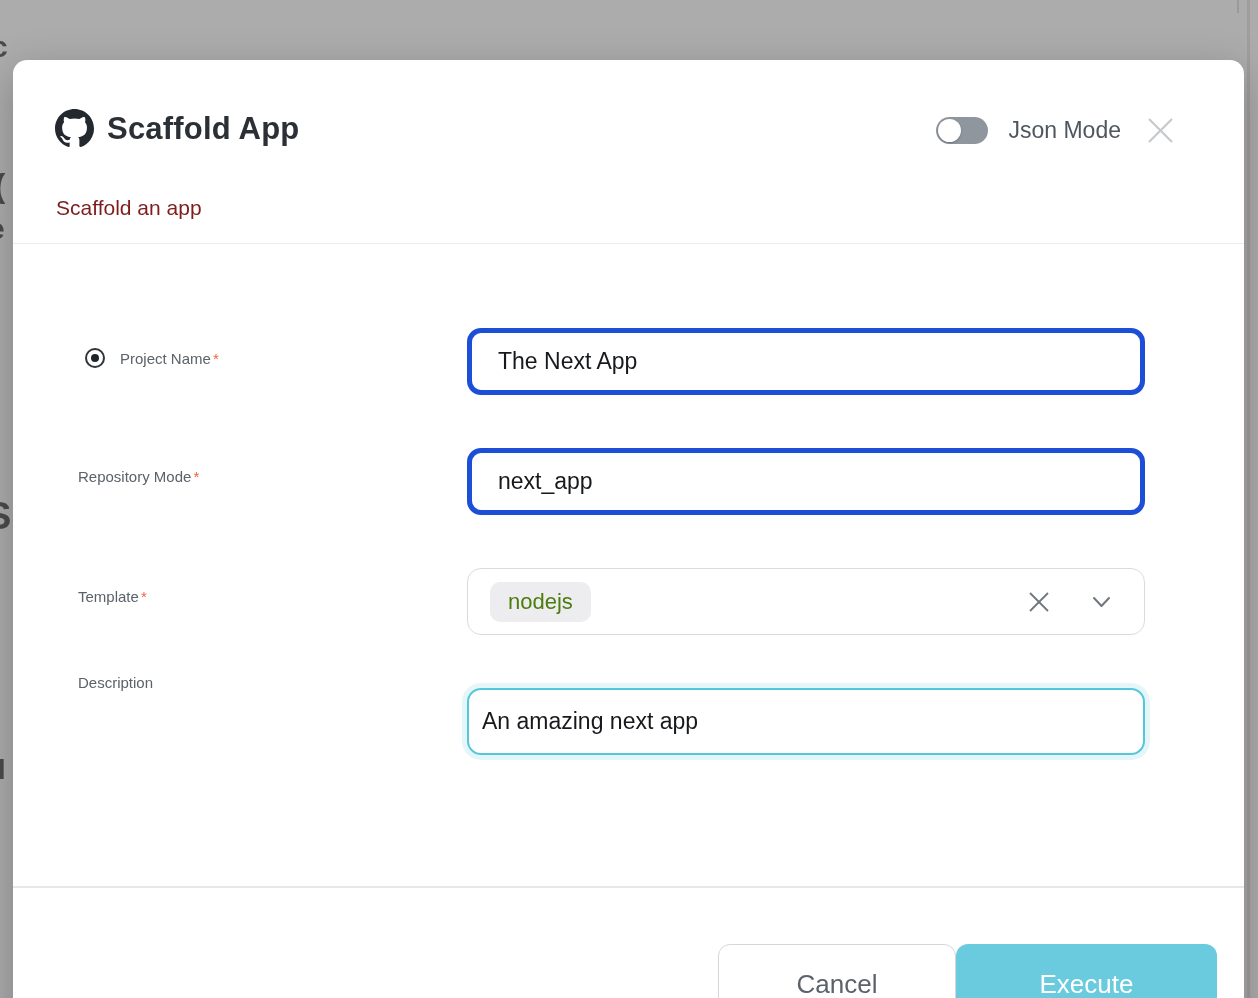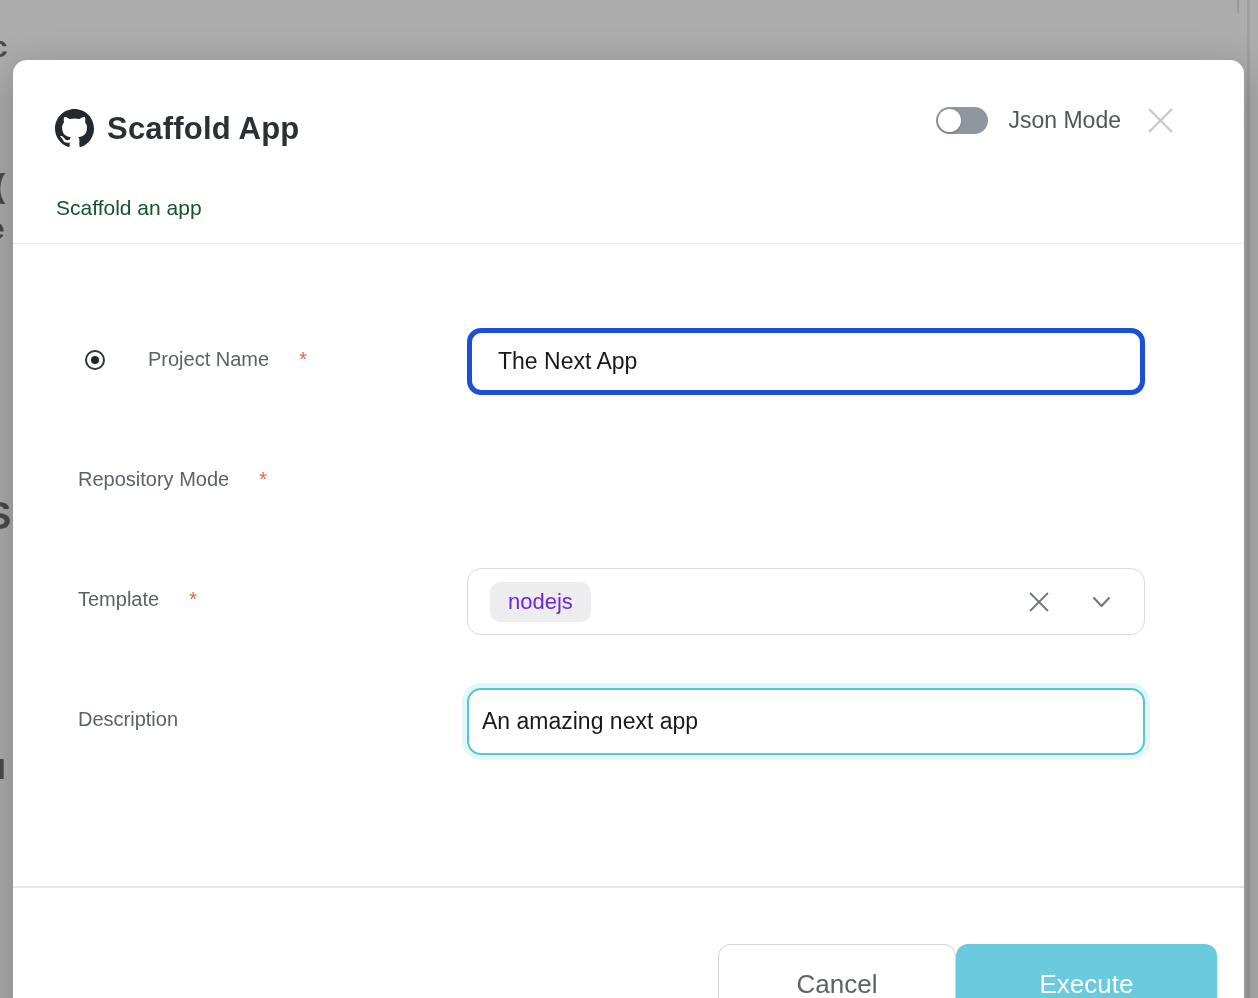--- a/index.html
+++ b/index.html
@@ -47,7 +47,7 @@
     font-size:21px; color:#14532d;
   }
   .header-right {
-    position:absolute; right:68px; top:45px;
+    position:absolute; right:68px; top:55px;
     display:flex; align-items:center;
   }
   .toggle {

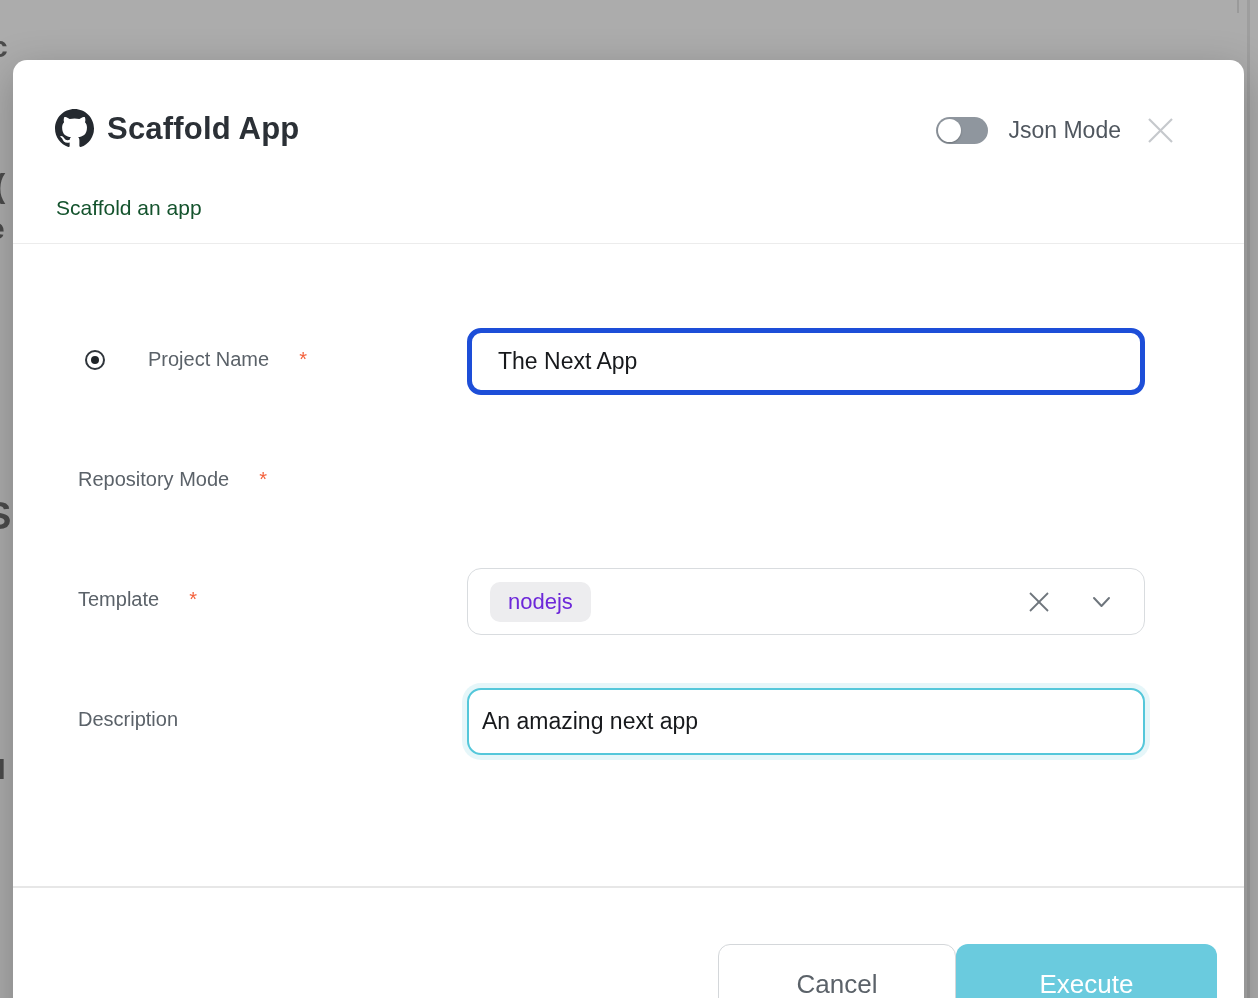--- a/index.html
+++ b/index.html
@@ -44,7 +44,7 @@
   }
   .modal-subtitle {
     position:absolute; left:43px; top:136px;
-    font-size:21px; color:#14532d;
+    font-size:21px; color:#7f1d1d;
   }
   .header-right {
     position:absolute; right:68px; top:55px;

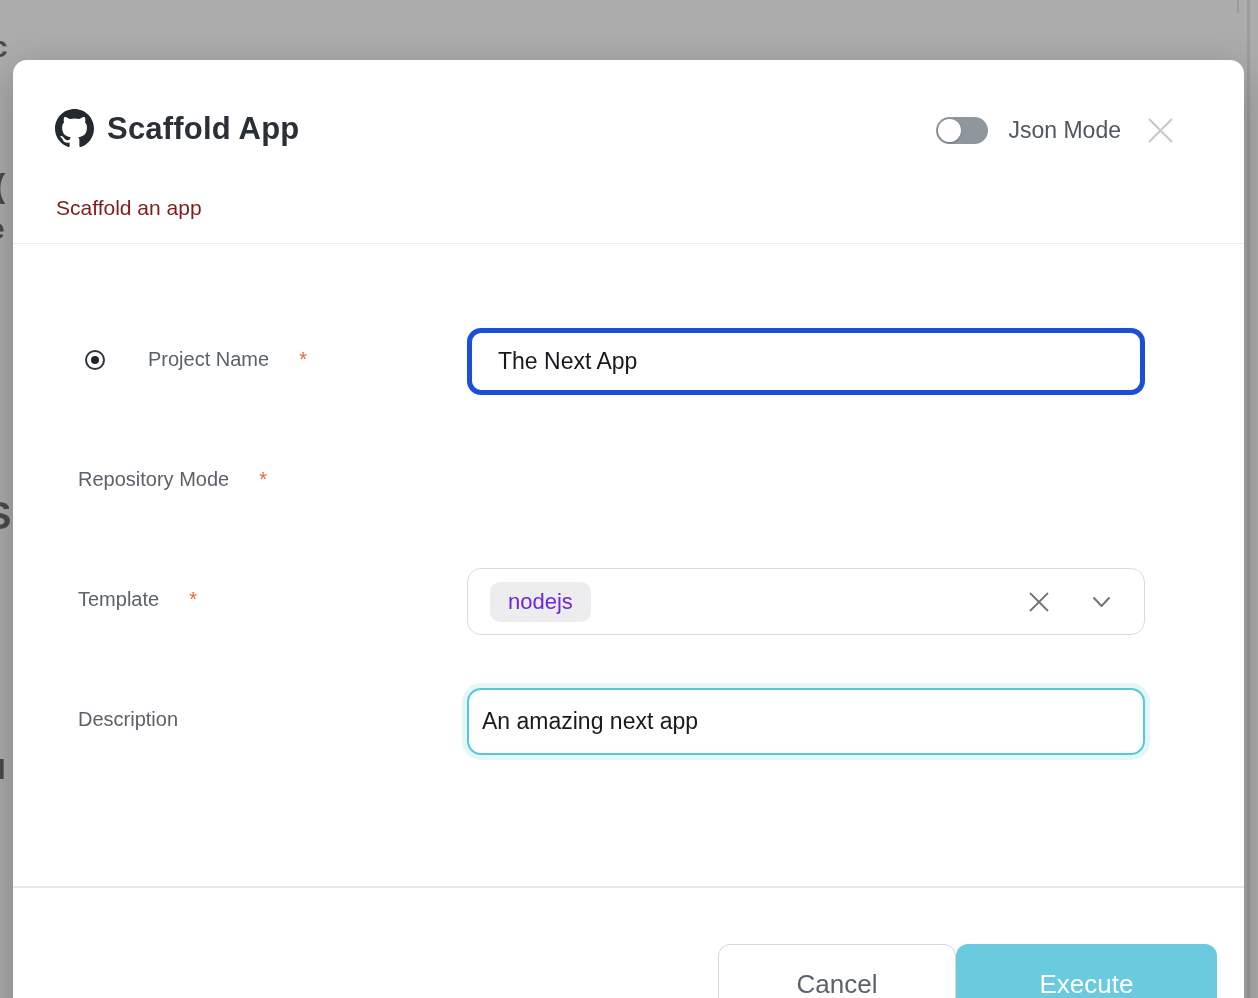--- a/index.html
+++ b/index.html
@@ -66,8 +66,8 @@
 
   
   .field-label {
-    position:absolute; left:65px; font-size:20px; color:#5b6269;
-    display:flex; align-items:center;gap:28px;
+    position:absolute; left:65px; font-size:15px; color:#5b6269;
+    display:flex; align-items:center;
   }
   .lbl-1 { top:288px; left:72px; }
   .lbl-2 { top:408px; }

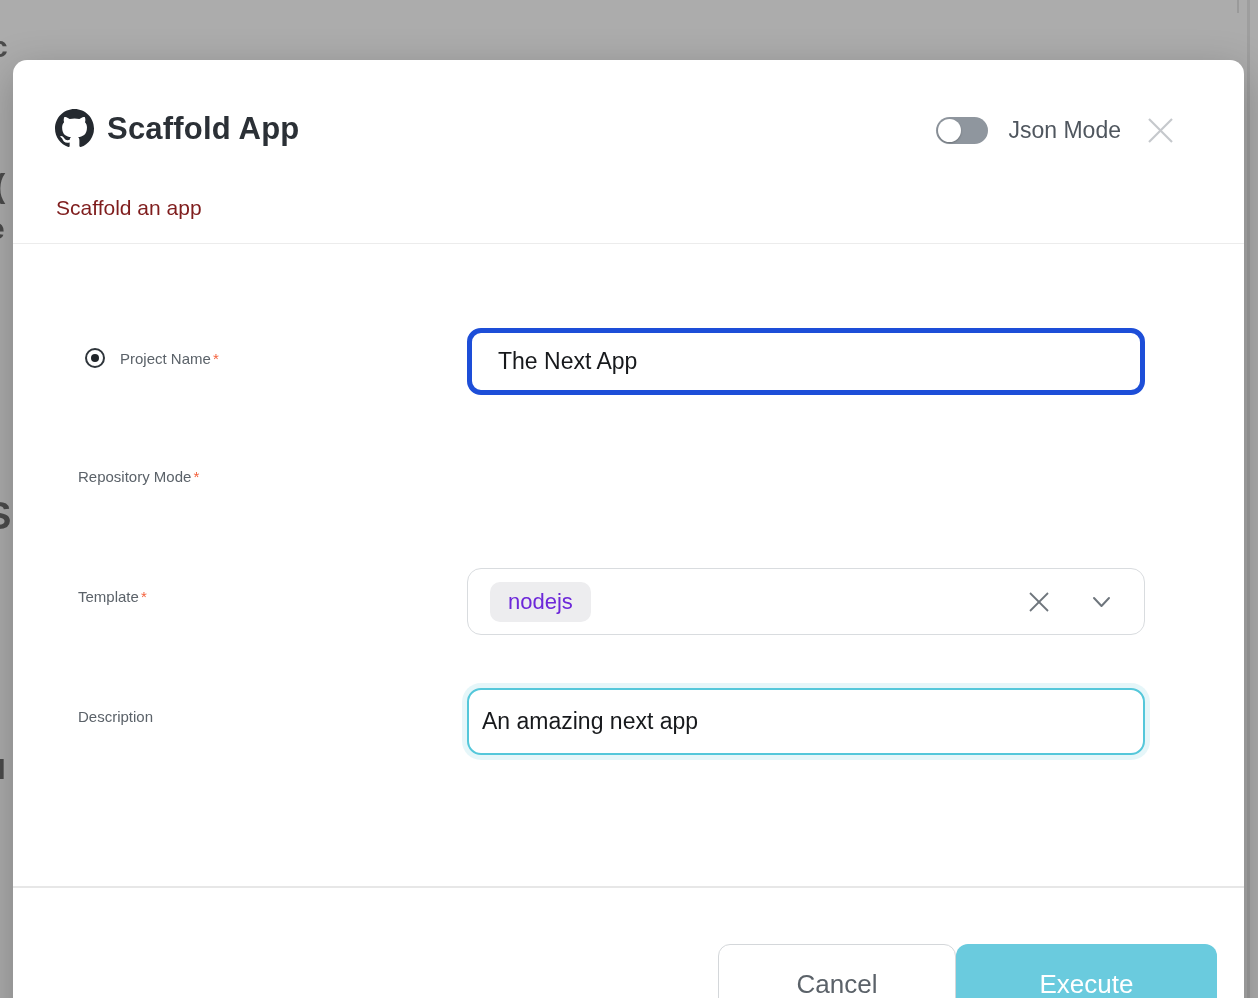--- a/index.html
+++ b/index.html
@@ -169,6 +169,7 @@
     <span>Repository Mode</span>
       <span class="req">*</span>
   </div>
+  <input class="text-input inp-2" type="text" value="next_app" style="">
 
   <div class="field-label lbl-3">
     <span>Template</span>

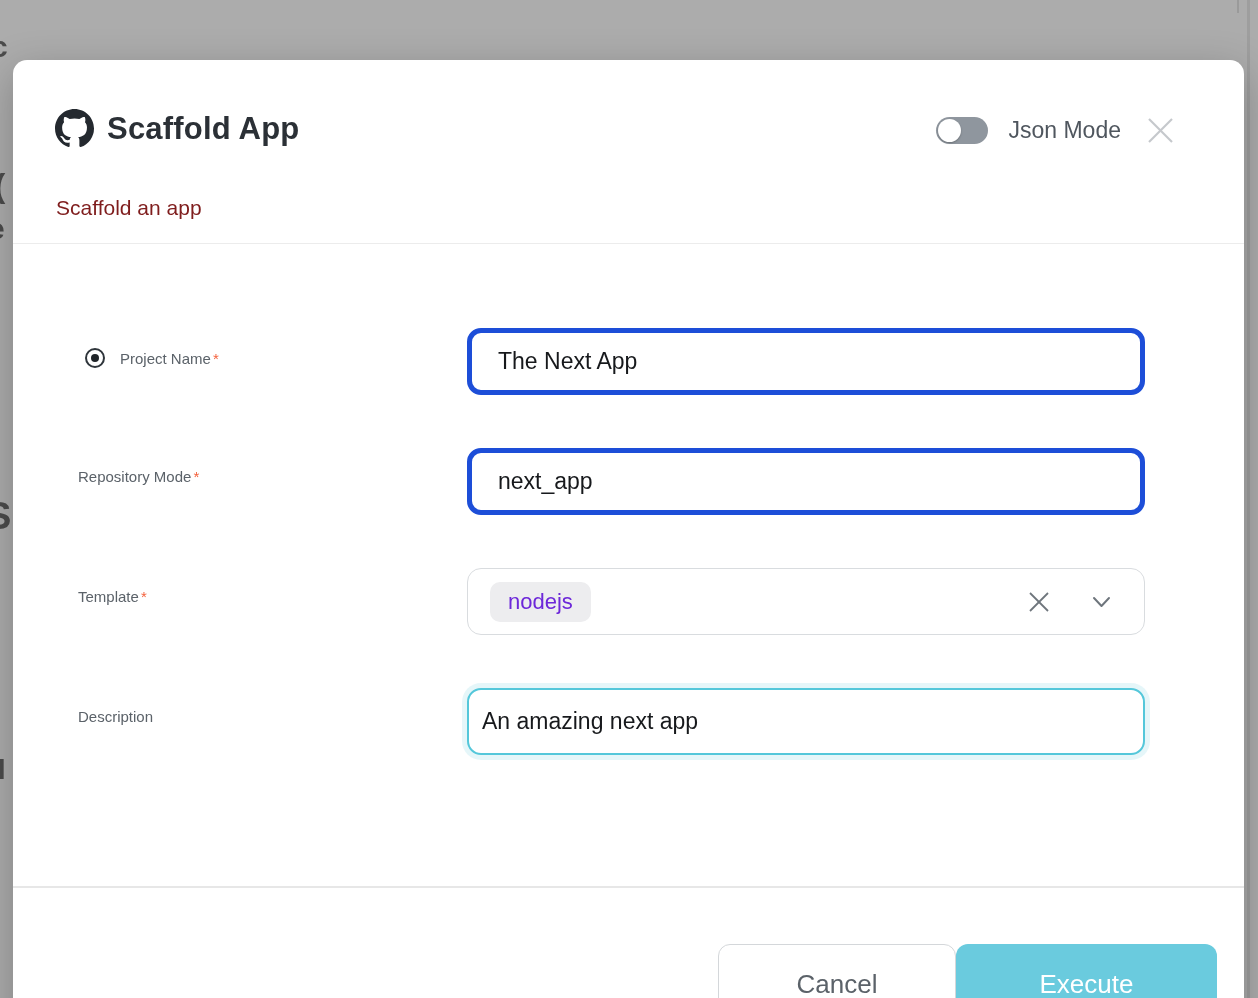--- a/index.html
+++ b/index.html
@@ -100,7 +100,7 @@
   }
   .tag-chip {
     background:#ededef; border-radius:10px; padding:7px 18px;
-    font-size:22px; color:#6d28d9;
+    font-size:22px; color:#4d7c0f;
   }
   .select-spacer { flex:1; }
   .clear-icon   { width:28px; height:28px; margin-right:36px; cursor:pointer; }

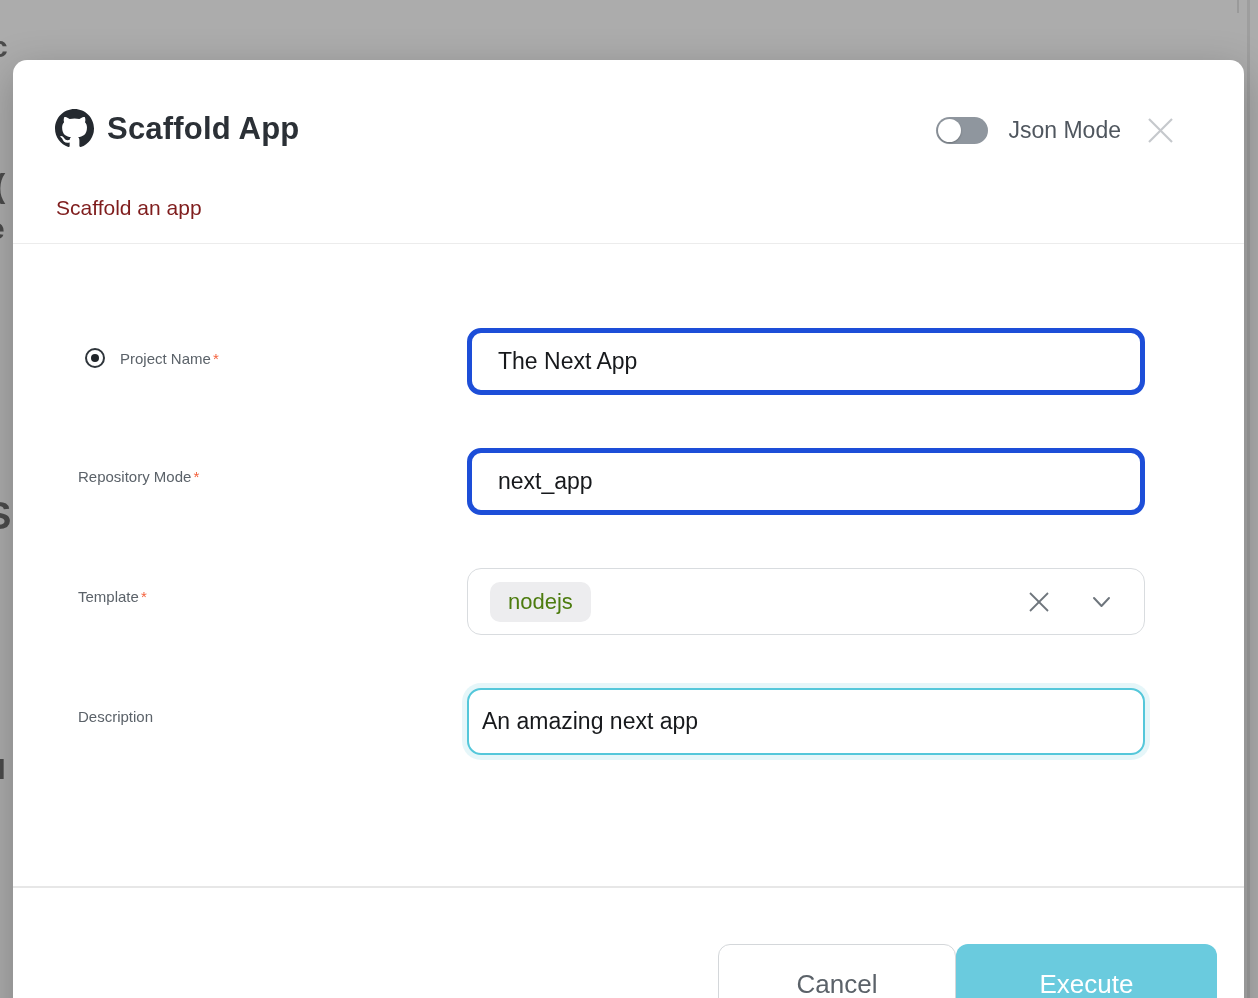--- a/index.html
+++ b/index.html
@@ -72,7 +72,7 @@
   .lbl-1 { top:288px; left:72px; }
   .lbl-2 { top:408px; }
   .lbl-3 { top:528px; }
-  .lbl-4 { top:648px; }
+  .lbl-4 { top:614px; }
   .radio-icon {
     width:20px; height:20px; border:2px solid #2f353b; border-radius:50%;
     margin-right:15px; position:relative; flex:0 0 auto;

